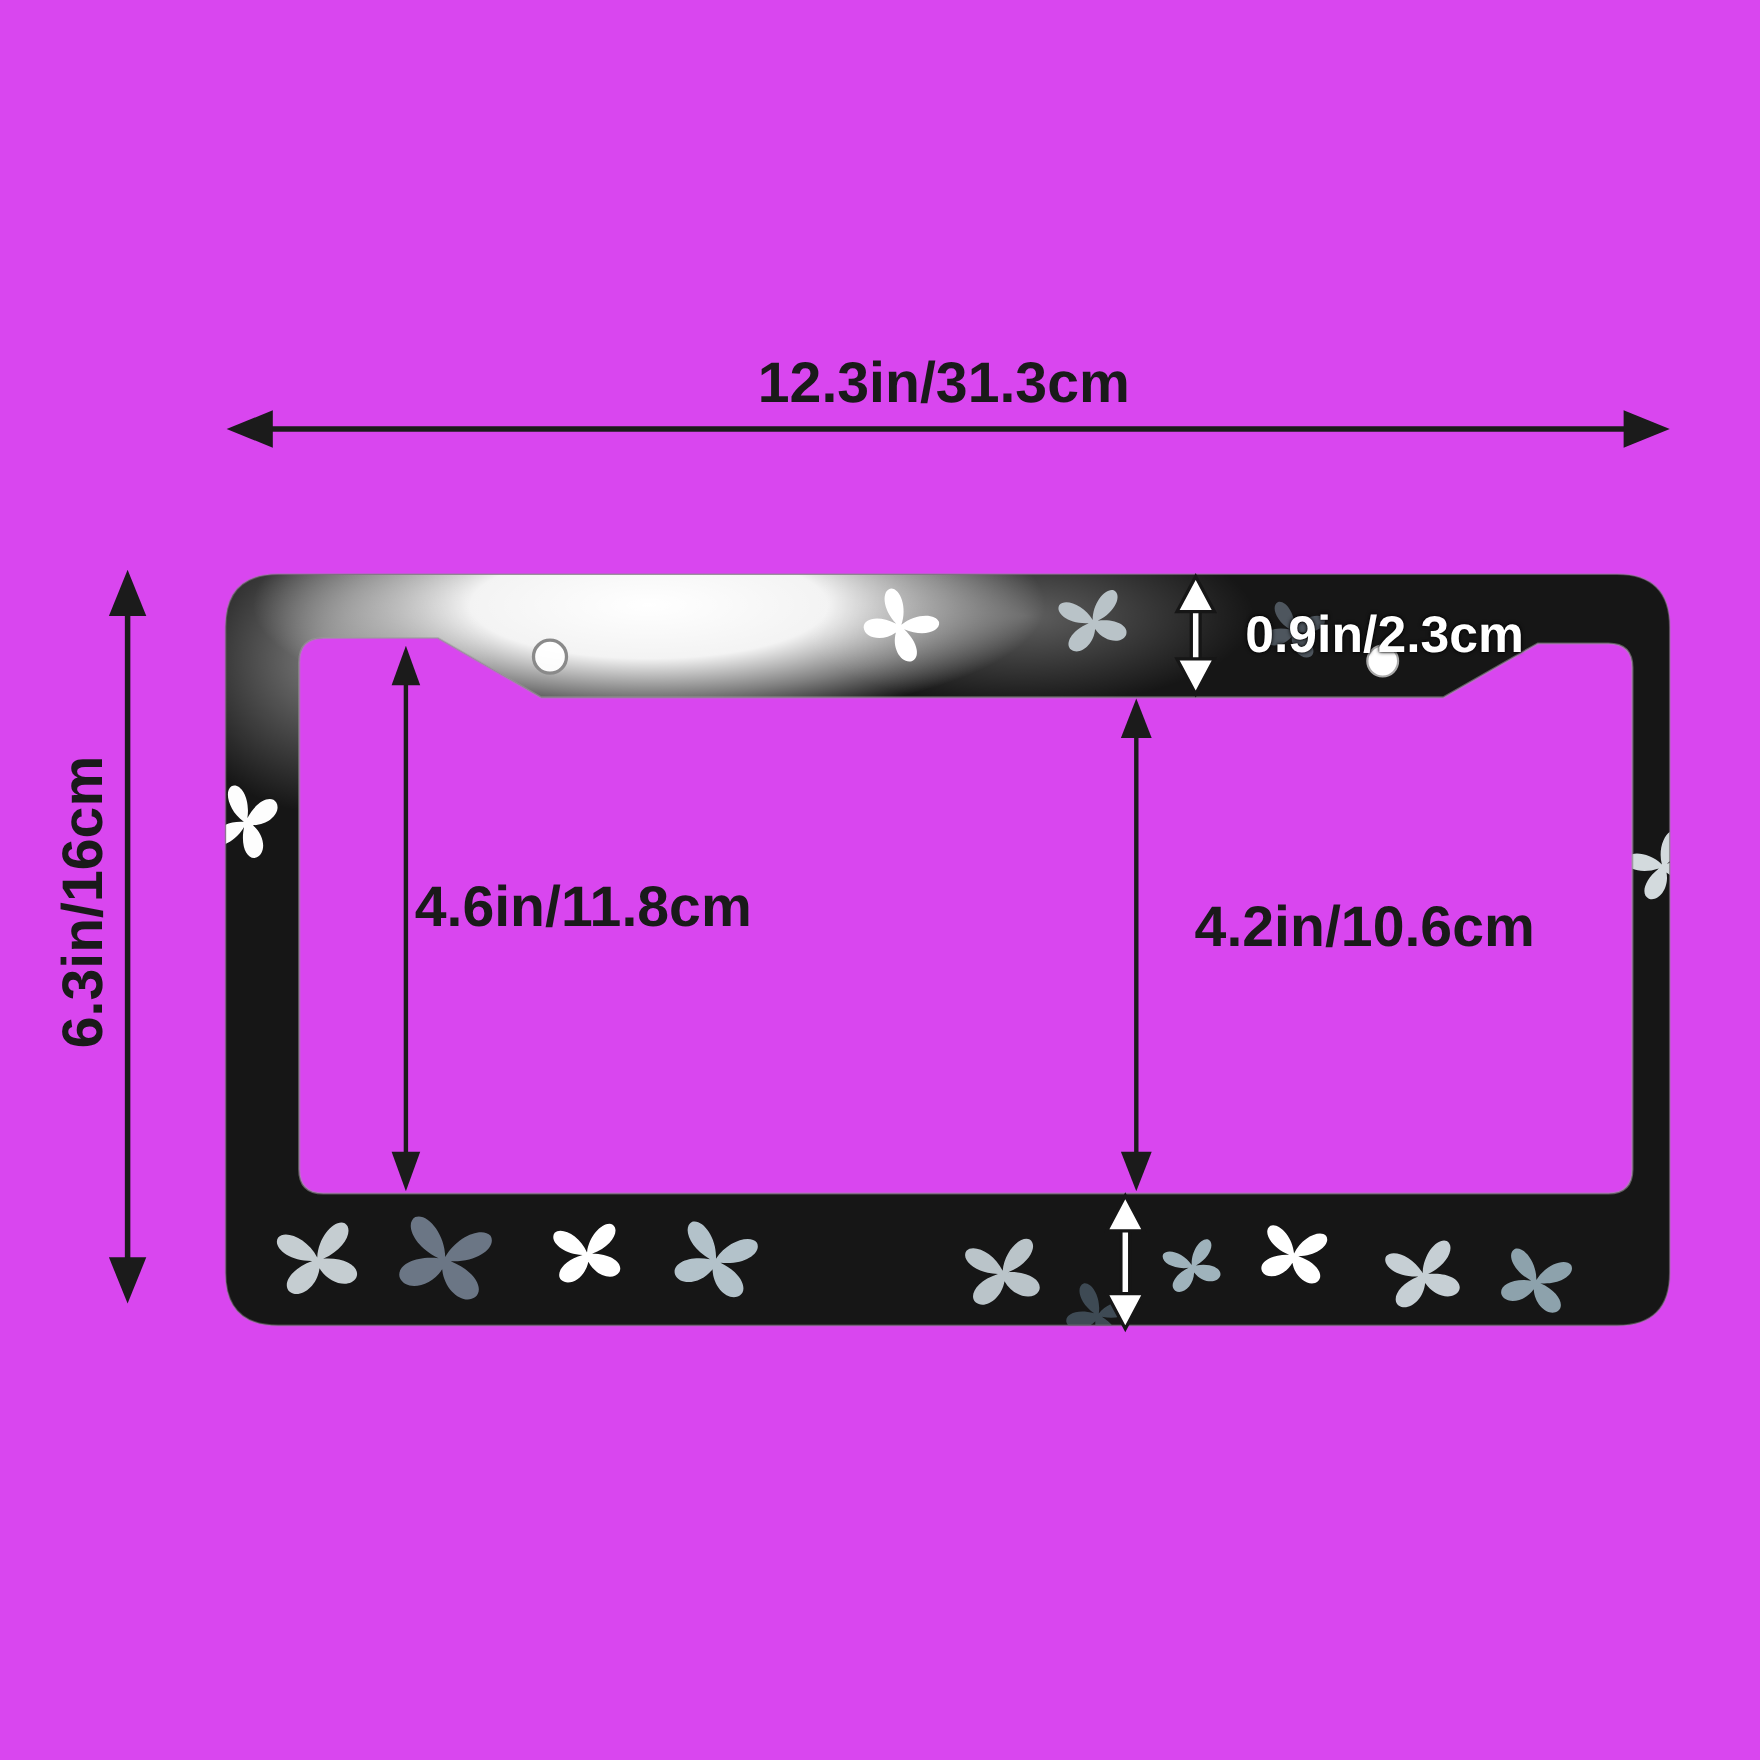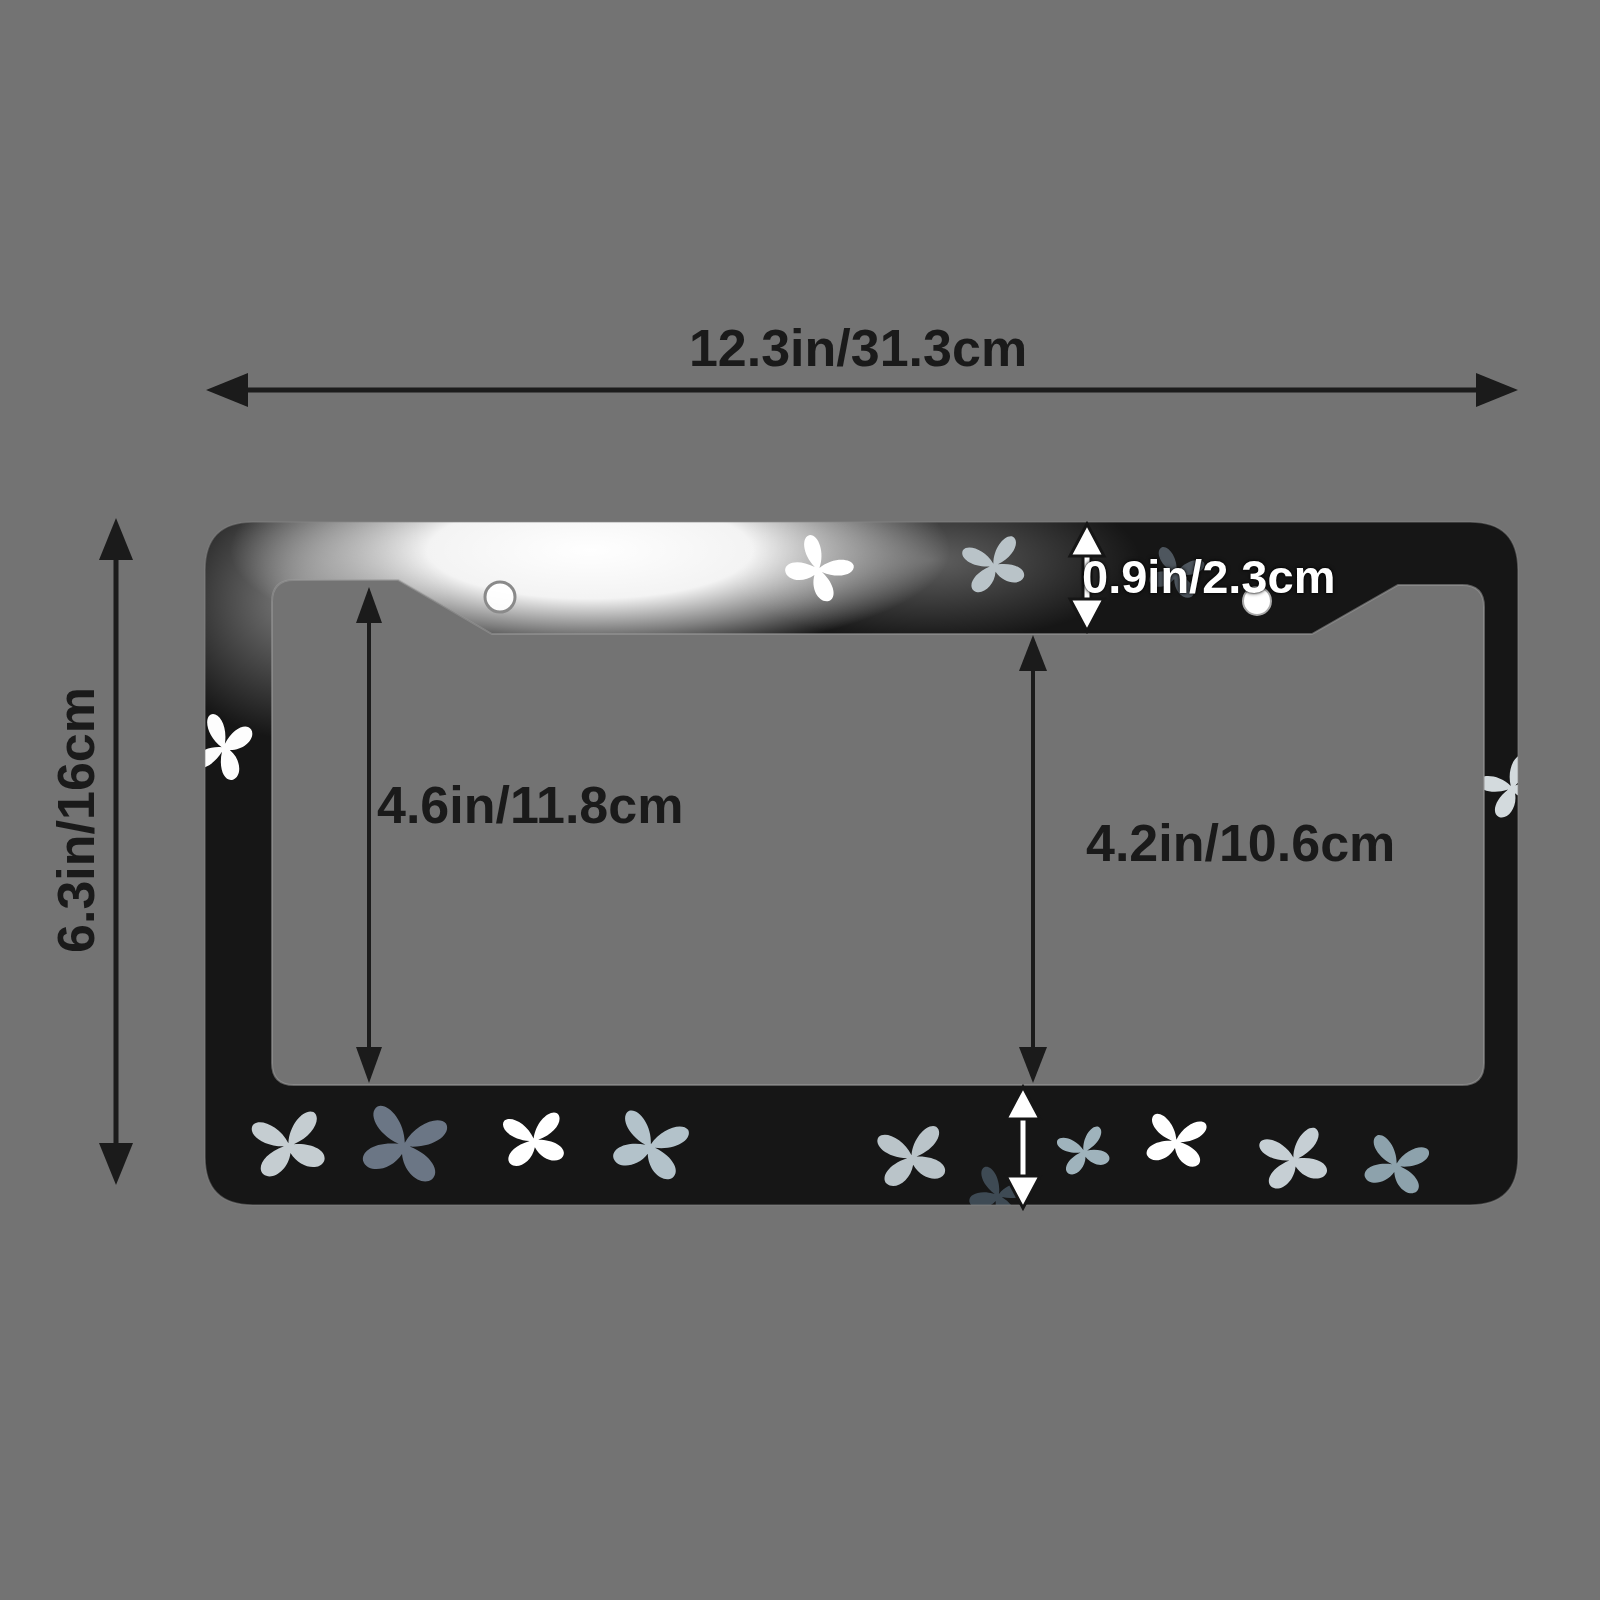--- a/index.html
+++ b/index.html
@@ -3,7 +3,7 @@
 <meta charset="utf-8">
 <style>
   html,body{margin:0;padding:0;background:#ffffff;}
-  #canvas{position:relative;width:1600px;height:1600px;background:#737373;overflow:hidden;
+  #canvas{position:relative;width:1600px;height:1600px;background:#d946ef;overflow:hidden;
           font-family:"Liberation Sans",sans-serif;}
   svg{position:absolute;left:0;top:0;}
   .dim{position:absolute;font-family:"Liberation Sans",sans-serif;font-weight:600;

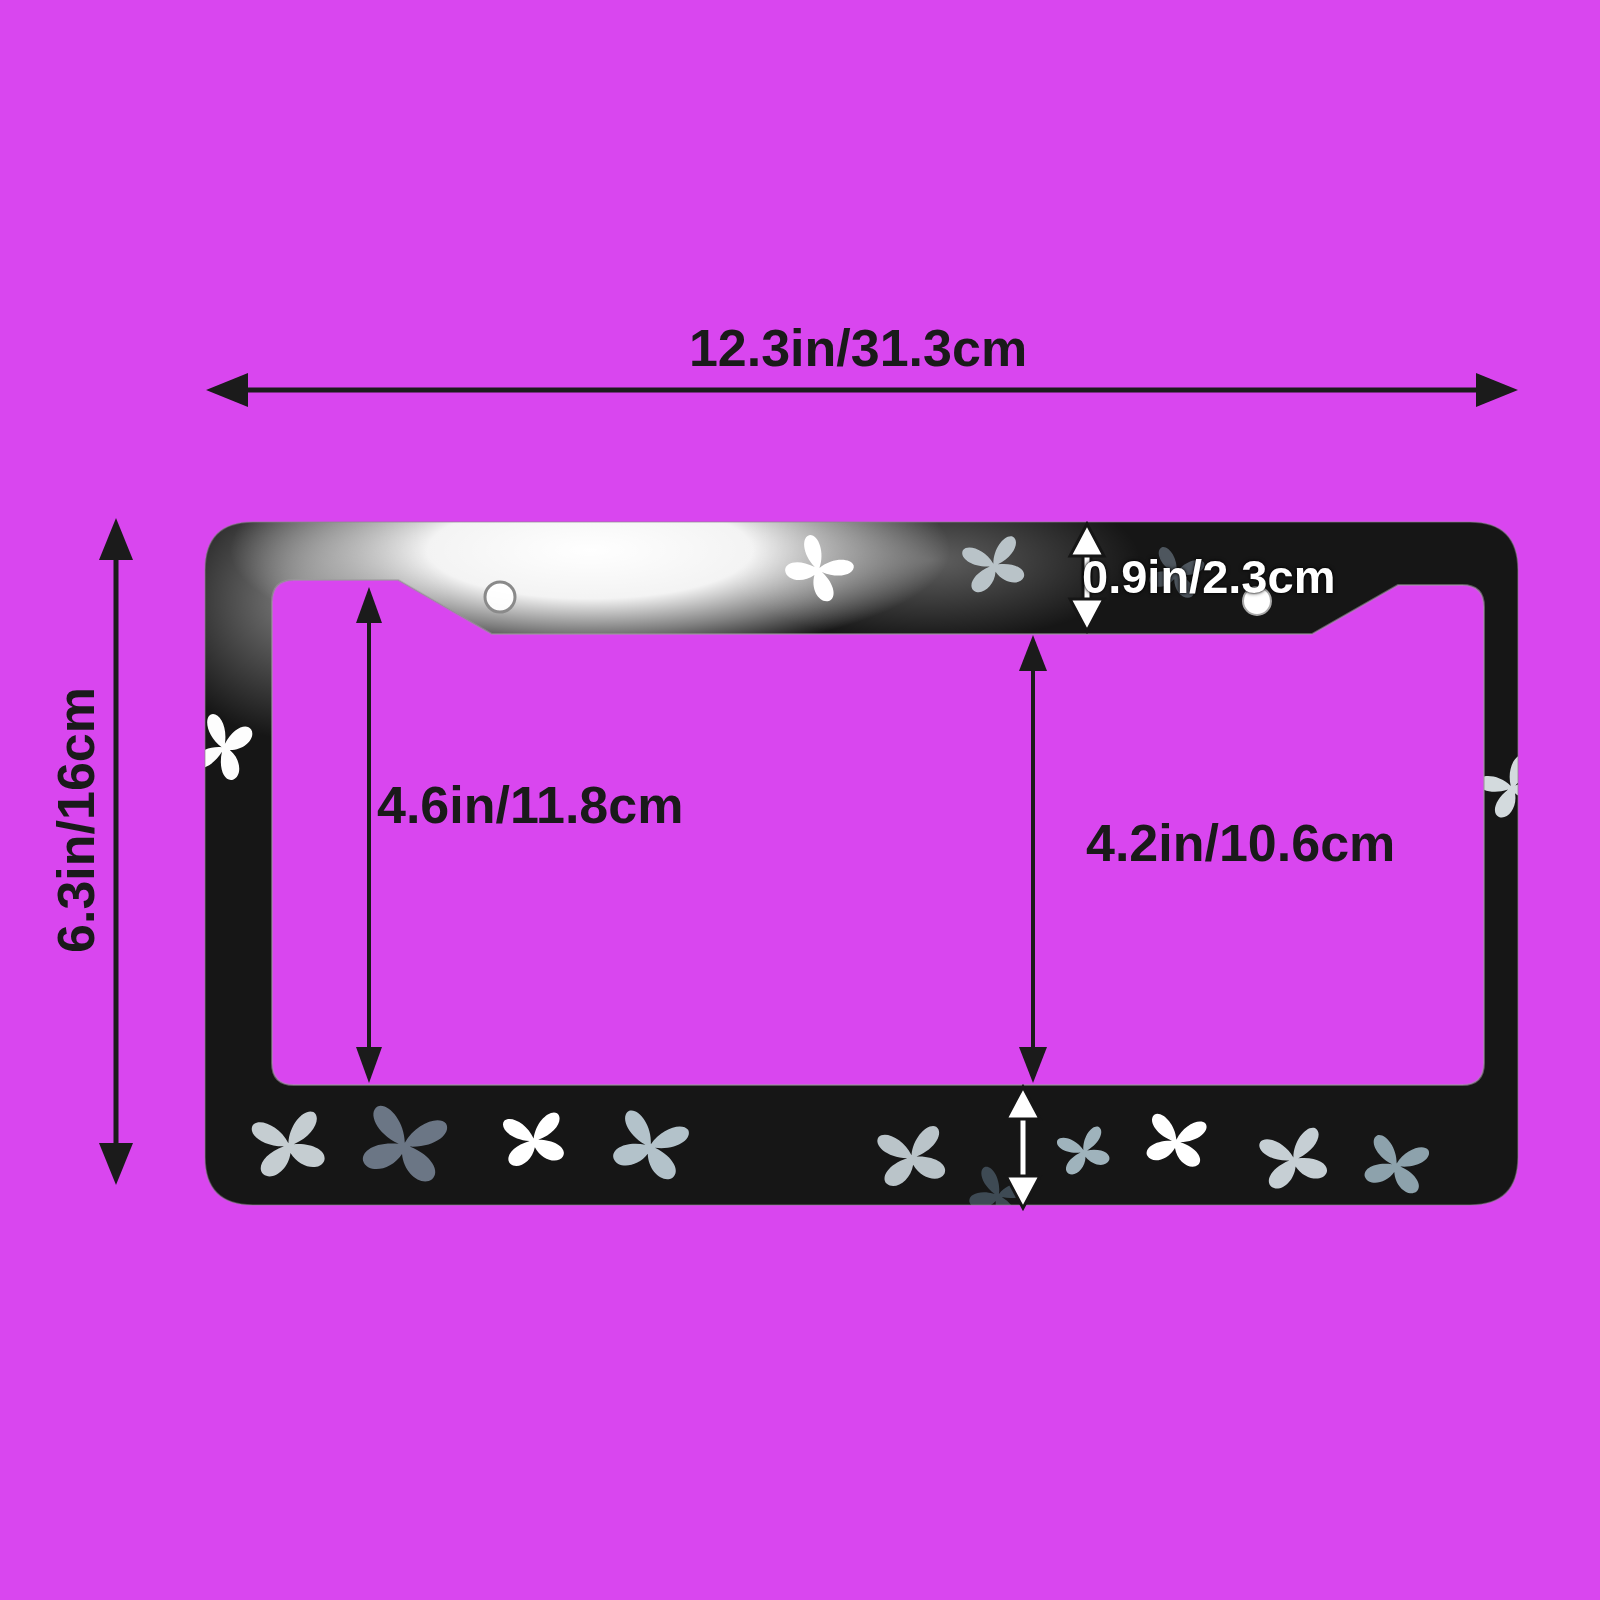--- a/index.html
+++ b/index.html
@@ -121,7 +121,7 @@
 
   <div class="dim" style="left:1066px;top:843px;transform:translateY(-50%);margin-left:20px;">4.2in/10.6cm</div>
 
-  <div class="dim white" style="left:1082px;top:576px;transform:translateY(-50%);">0.9in/2.3cm</div>
+  <div class="dim white" style="left:1132px;top:576px;transform:translateY(-50%);">0.9in/2.3cm</div>
 
 
 </div>

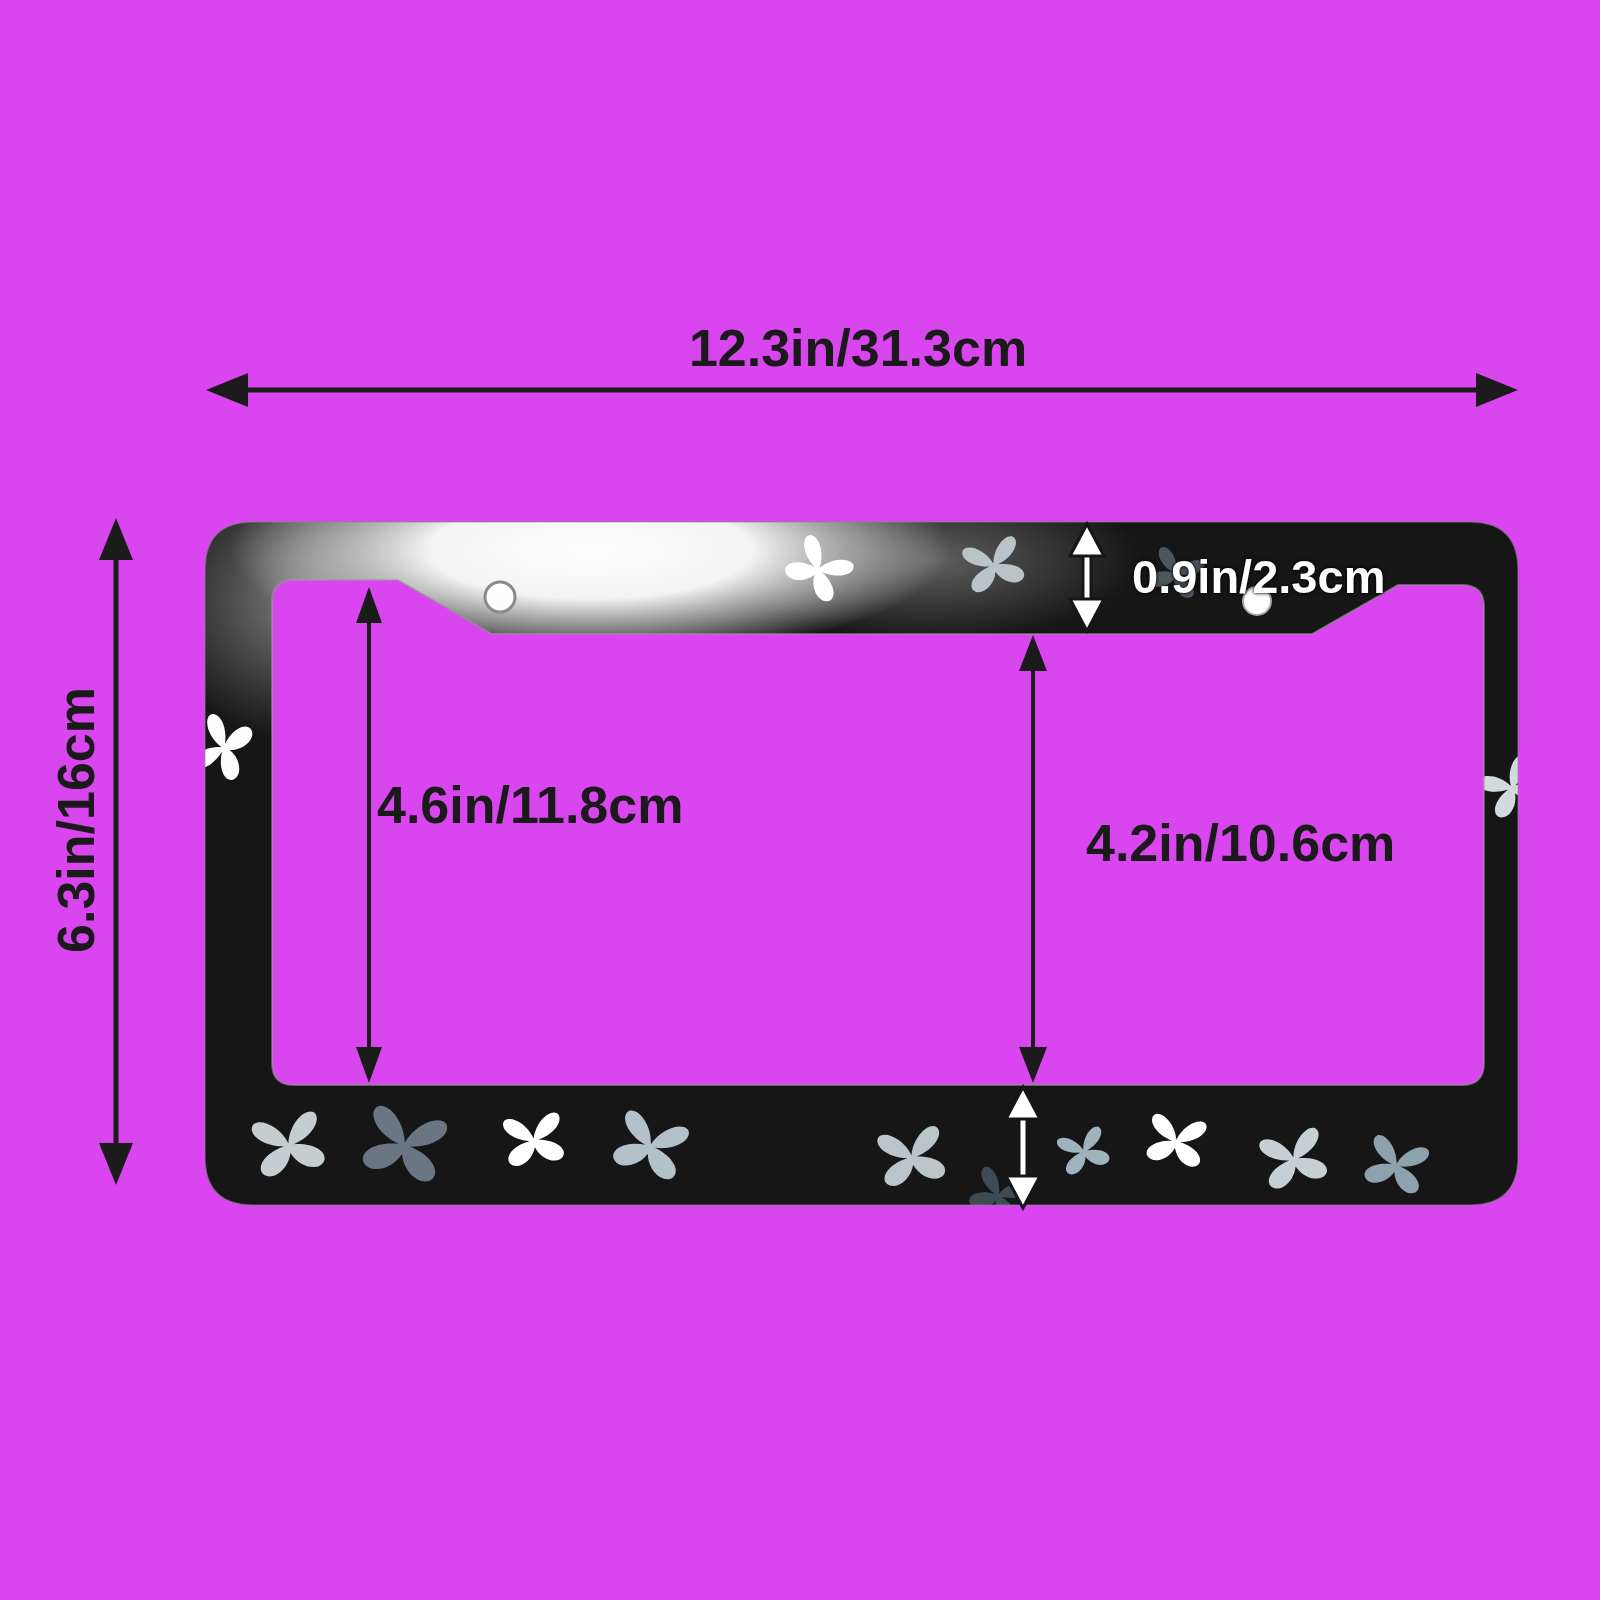--- a/index.html
+++ b/index.html
@@ -117,7 +117,7 @@
 
   <div class="dim" style="left:76px;top:820px;transform:translate(-50%,-50%) rotate(-90deg);">6.3in/16cm</div>
 
-  <div class="dim" style="left:377px;top:805px;transform:translateY(-50%);">4.6in/11.8cm</div>
+  <div class="dim" style="left:377px;top:825px;transform:translateY(-50%);">4.6in/11.8cm</div>
 
   <div class="dim" style="left:1066px;top:843px;transform:translateY(-50%);margin-left:20px;">4.2in/10.6cm</div>
 

